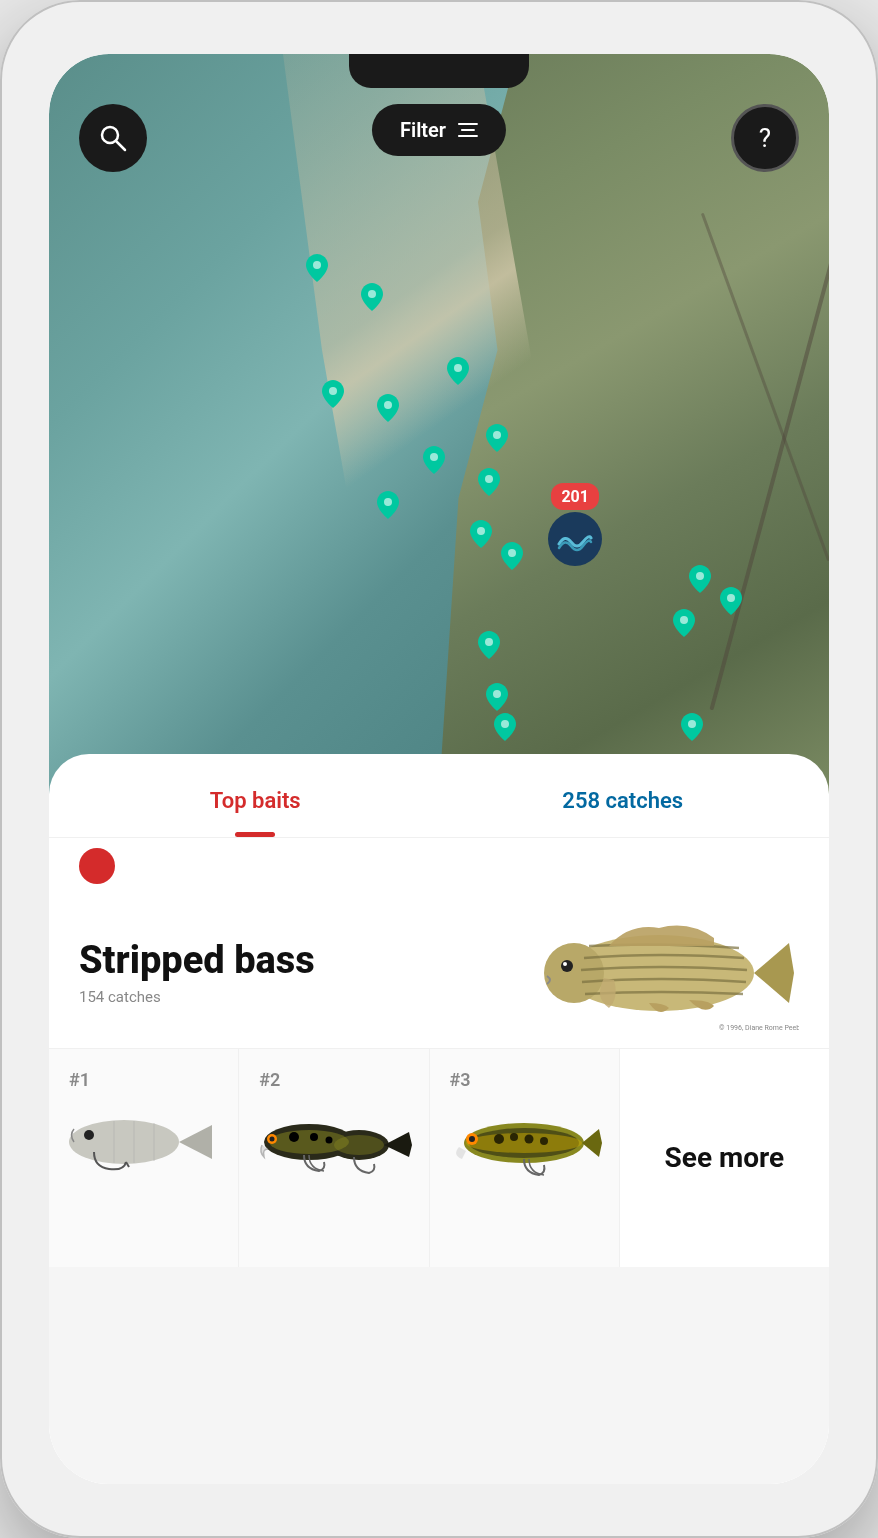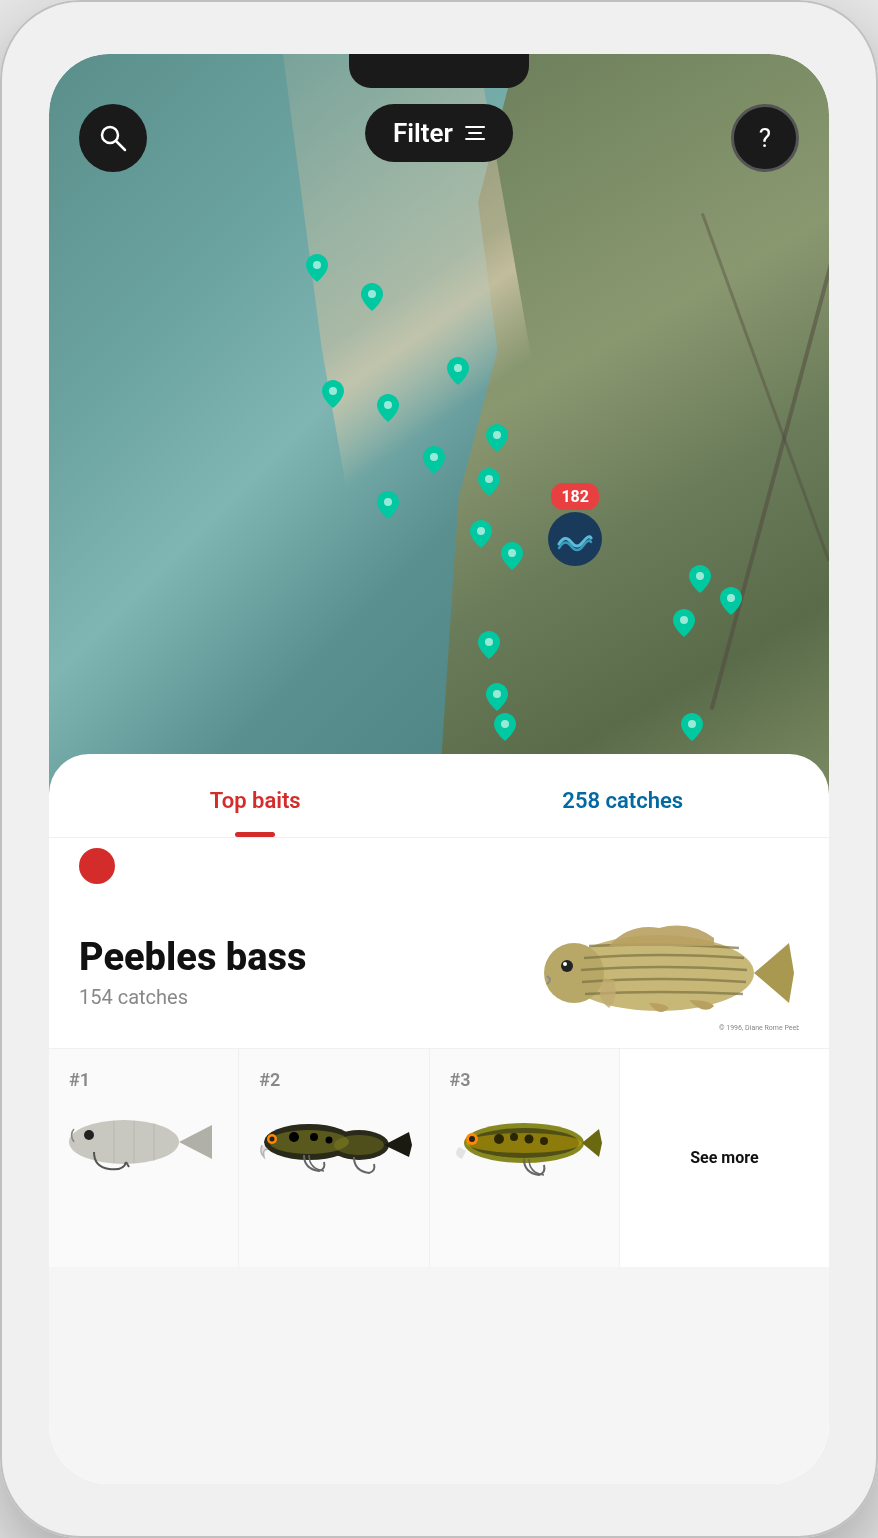--- a/index.html
+++ b/index.html
@@ -135,7 +135,7 @@
     }
     .map-filter-text {
       color: #fff;
-      font-size: 26px;
+      font-size: 20px;
       font-weight: 600;
     }
 

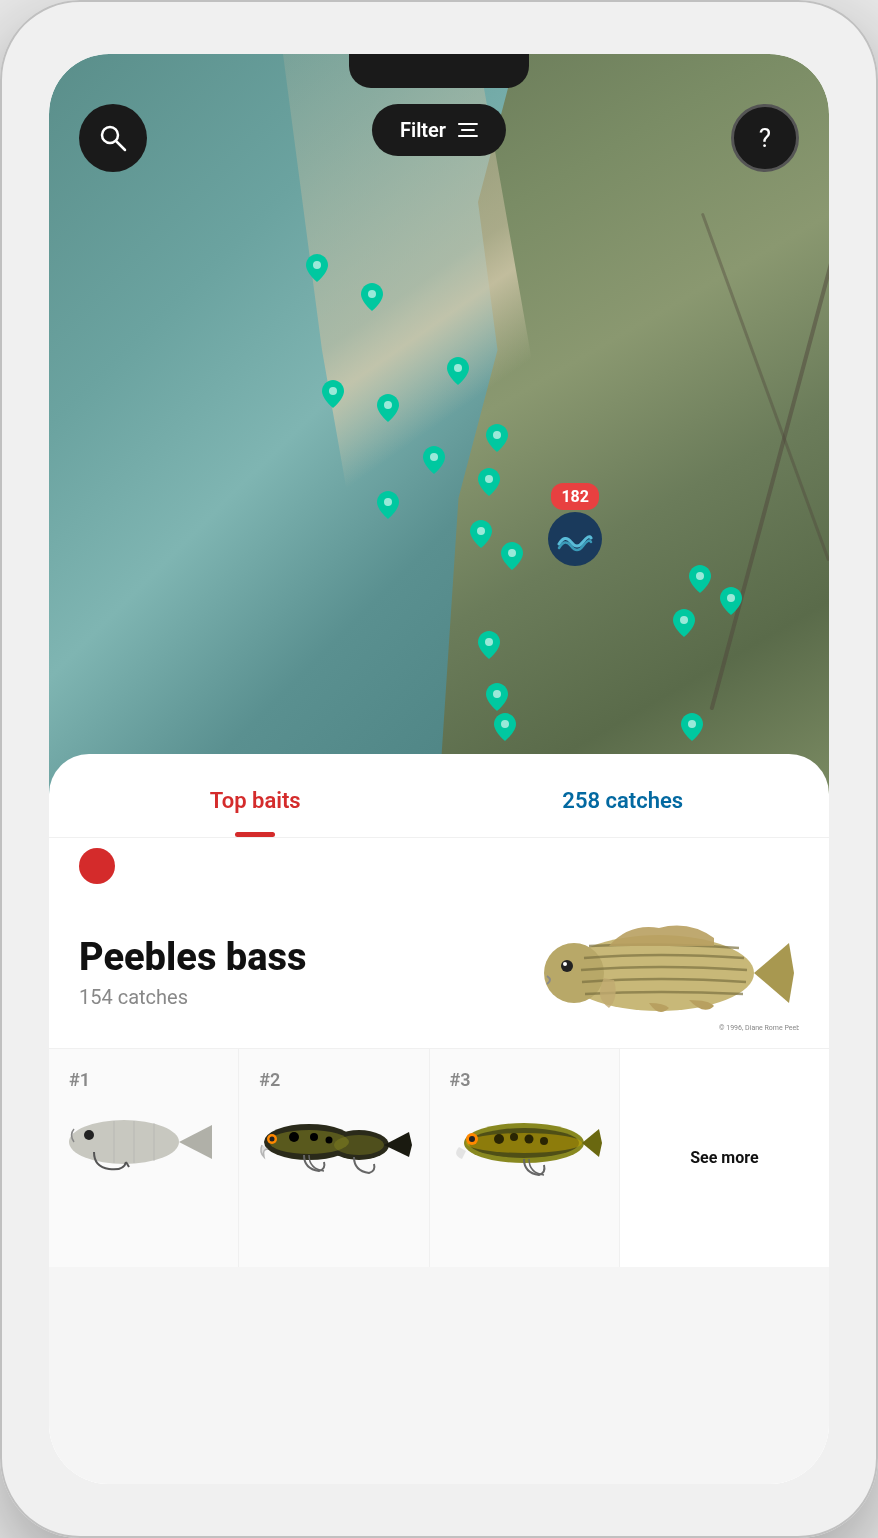--- a/index.html
+++ b/index.html
@@ -515,7 +515,7 @@
       </div>
 
       <div class="cluster-marker" style="position:absolute;top:58%;left:64%">
-        <div class="cluster-badge">182</div>
+        <div class="cluster-badge">201</div>
         <div class="cluster-icon">
           <svg width="36" height="30" viewBox="0 0 36 30">
             <path d="M2 20 Q8 10 14 18 Q20 26 26 18 Q32 10 34 14" stroke="#5abcd8" stroke-width="3" fill="none" stroke-linecap="round"></path>

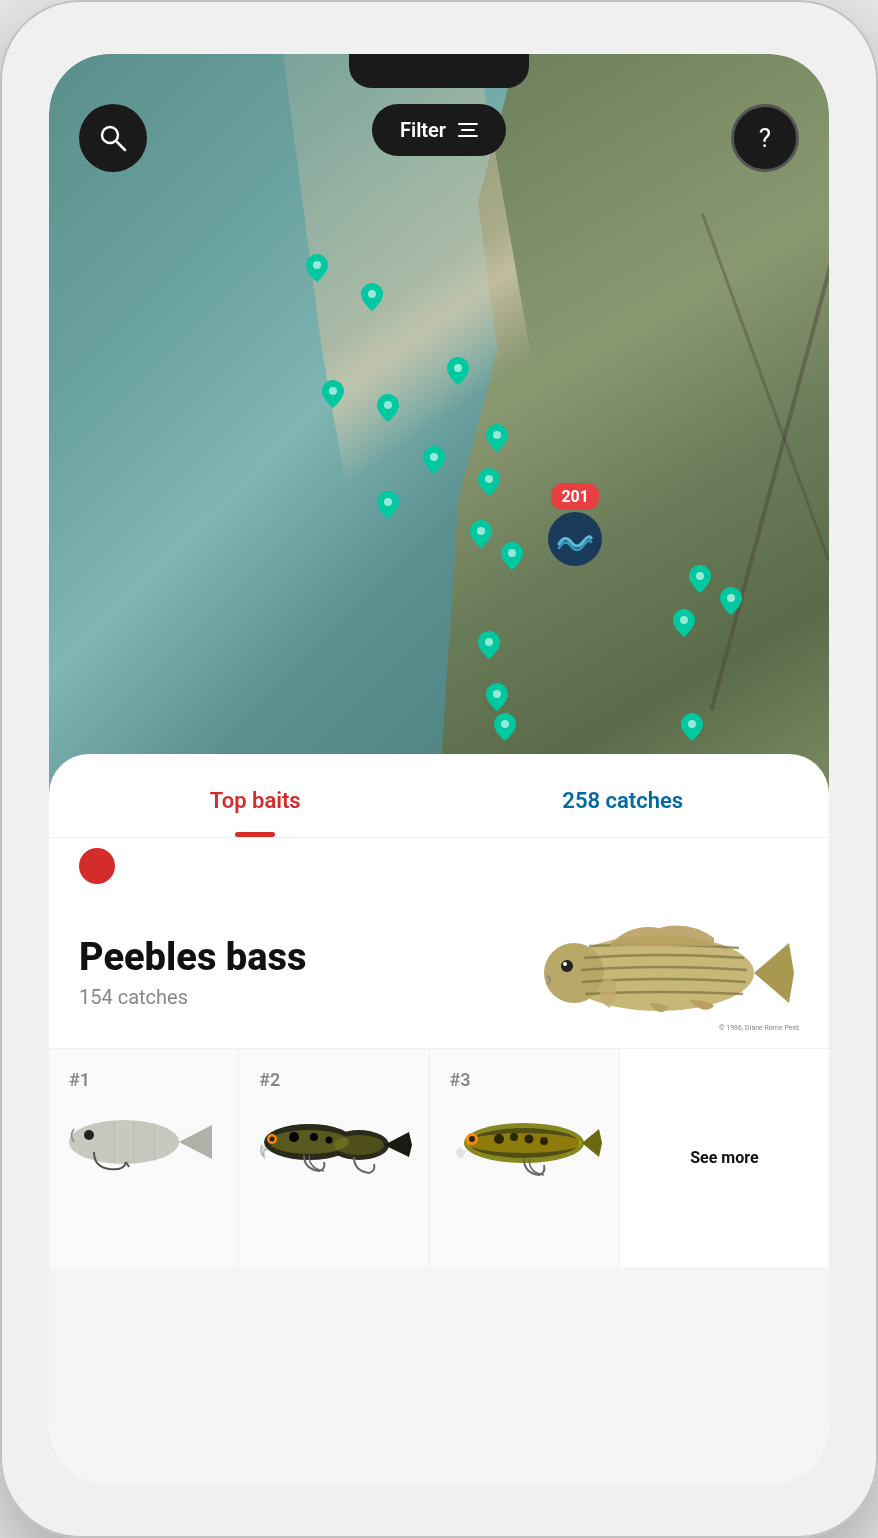--- a/index.html
+++ b/index.html
@@ -542,7 +542,7 @@
 
       <div class="fish-section">
         <div class="fish-info">
-          <div class="fish-name">Peebles bass</div>
+          <div class="fish-name">Stripped bass</div>
           <div class="fish-catches">154 catches</div>
         </div>
         <div class="fish-image">

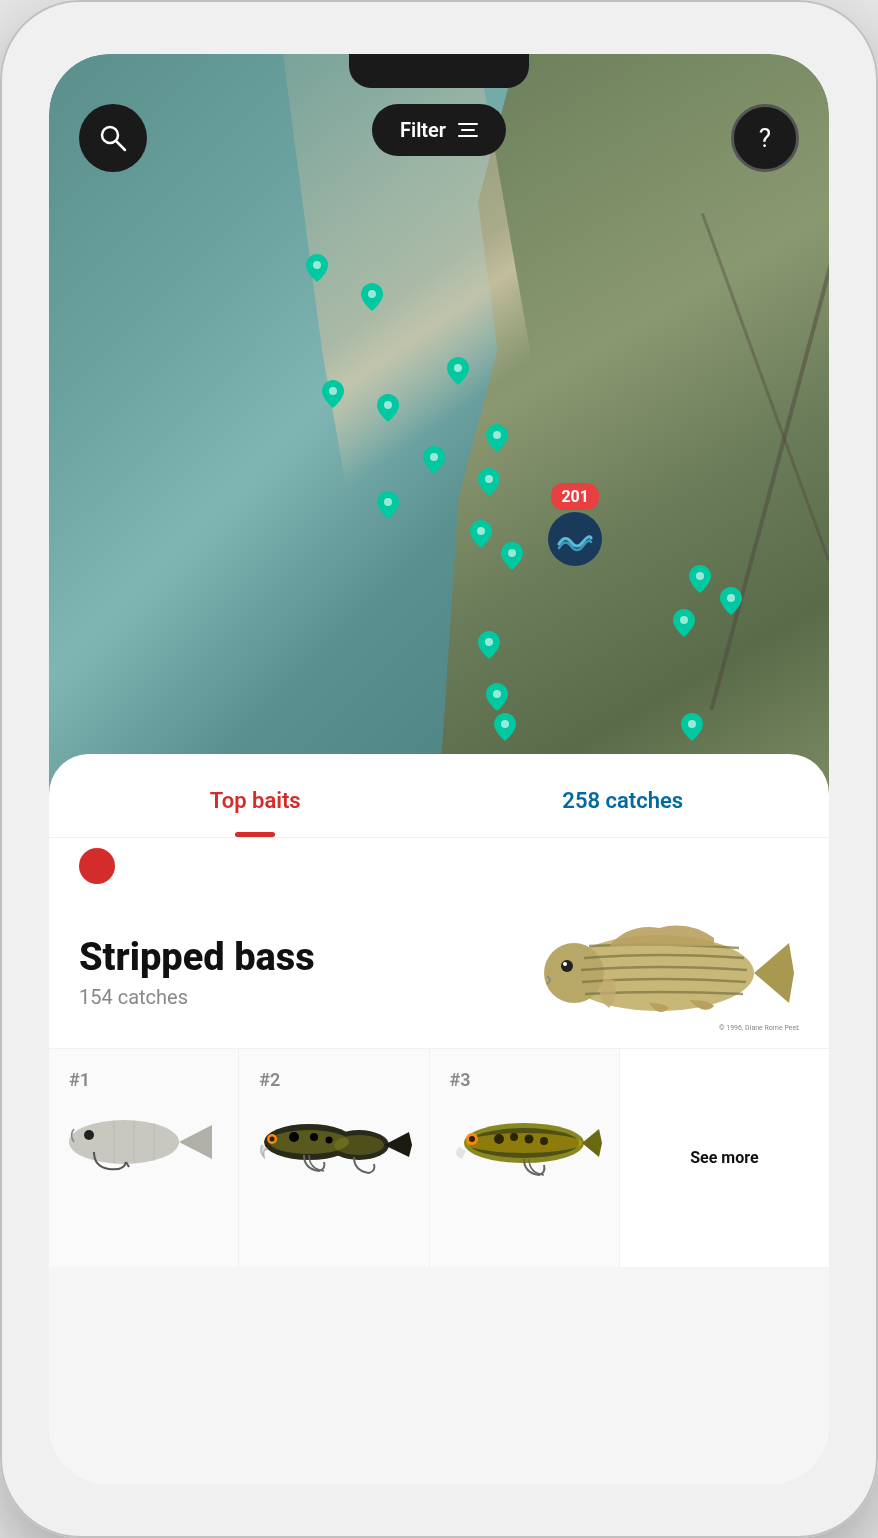--- a/index.html
+++ b/index.html
@@ -281,7 +281,7 @@
       line-height: 1.1;
     }
     .fish-catches {
-      font-size: 20px;
+      font-size: 15px;
       color: #888;
       margin-top: 6px;
     }

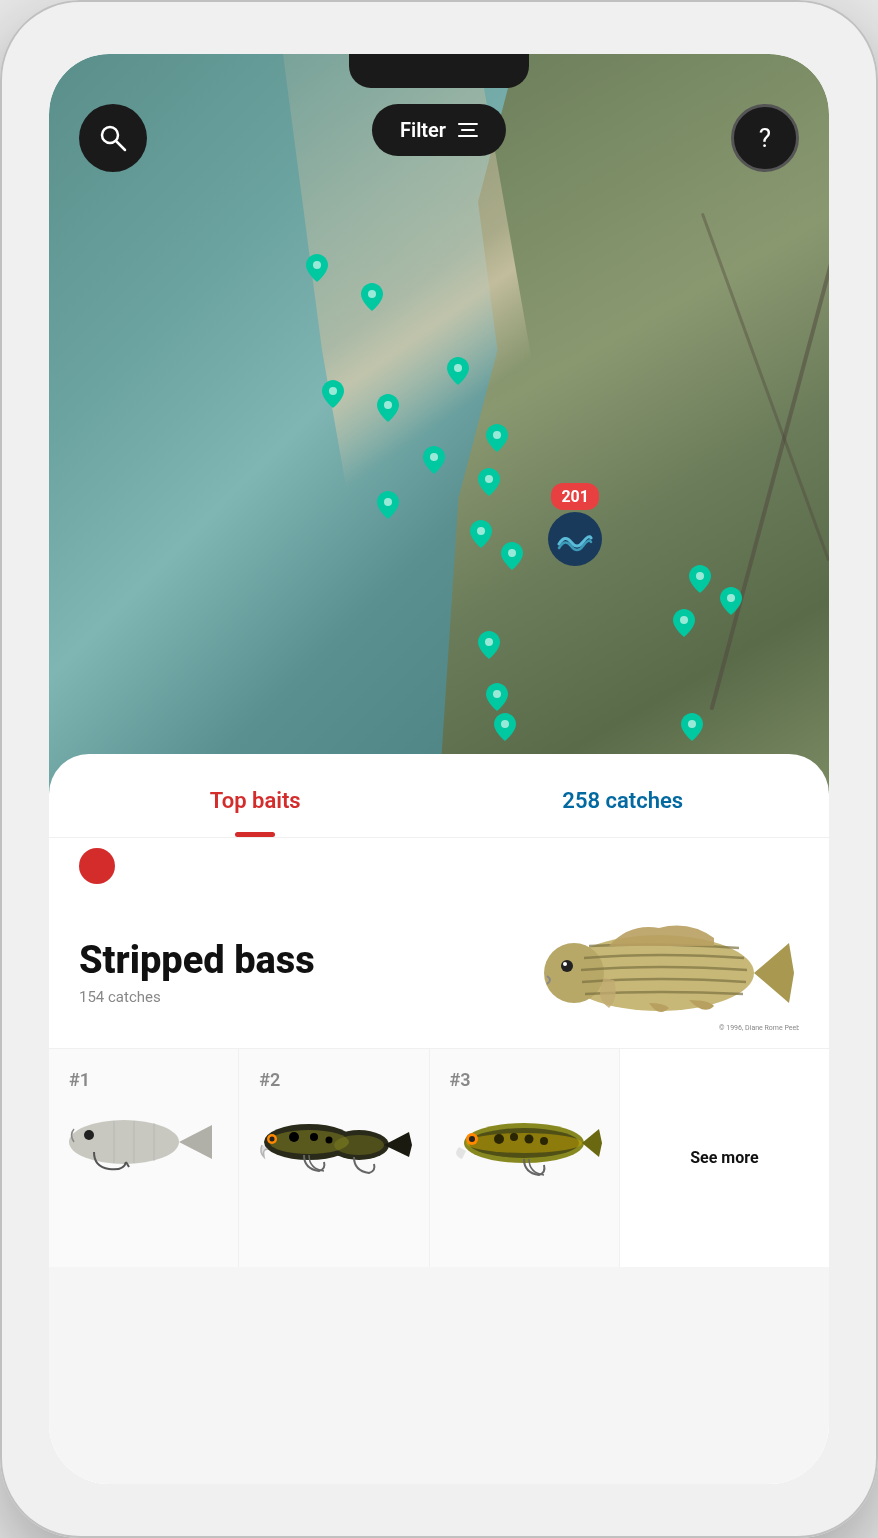--- a/index.html
+++ b/index.html
@@ -343,7 +343,7 @@
       cursor: pointer;
     }
     .see-more-text {
-      font-size: 16px;
+      font-size: 28px;
       font-weight: 700;
       color: #111;
       text-align: right;

